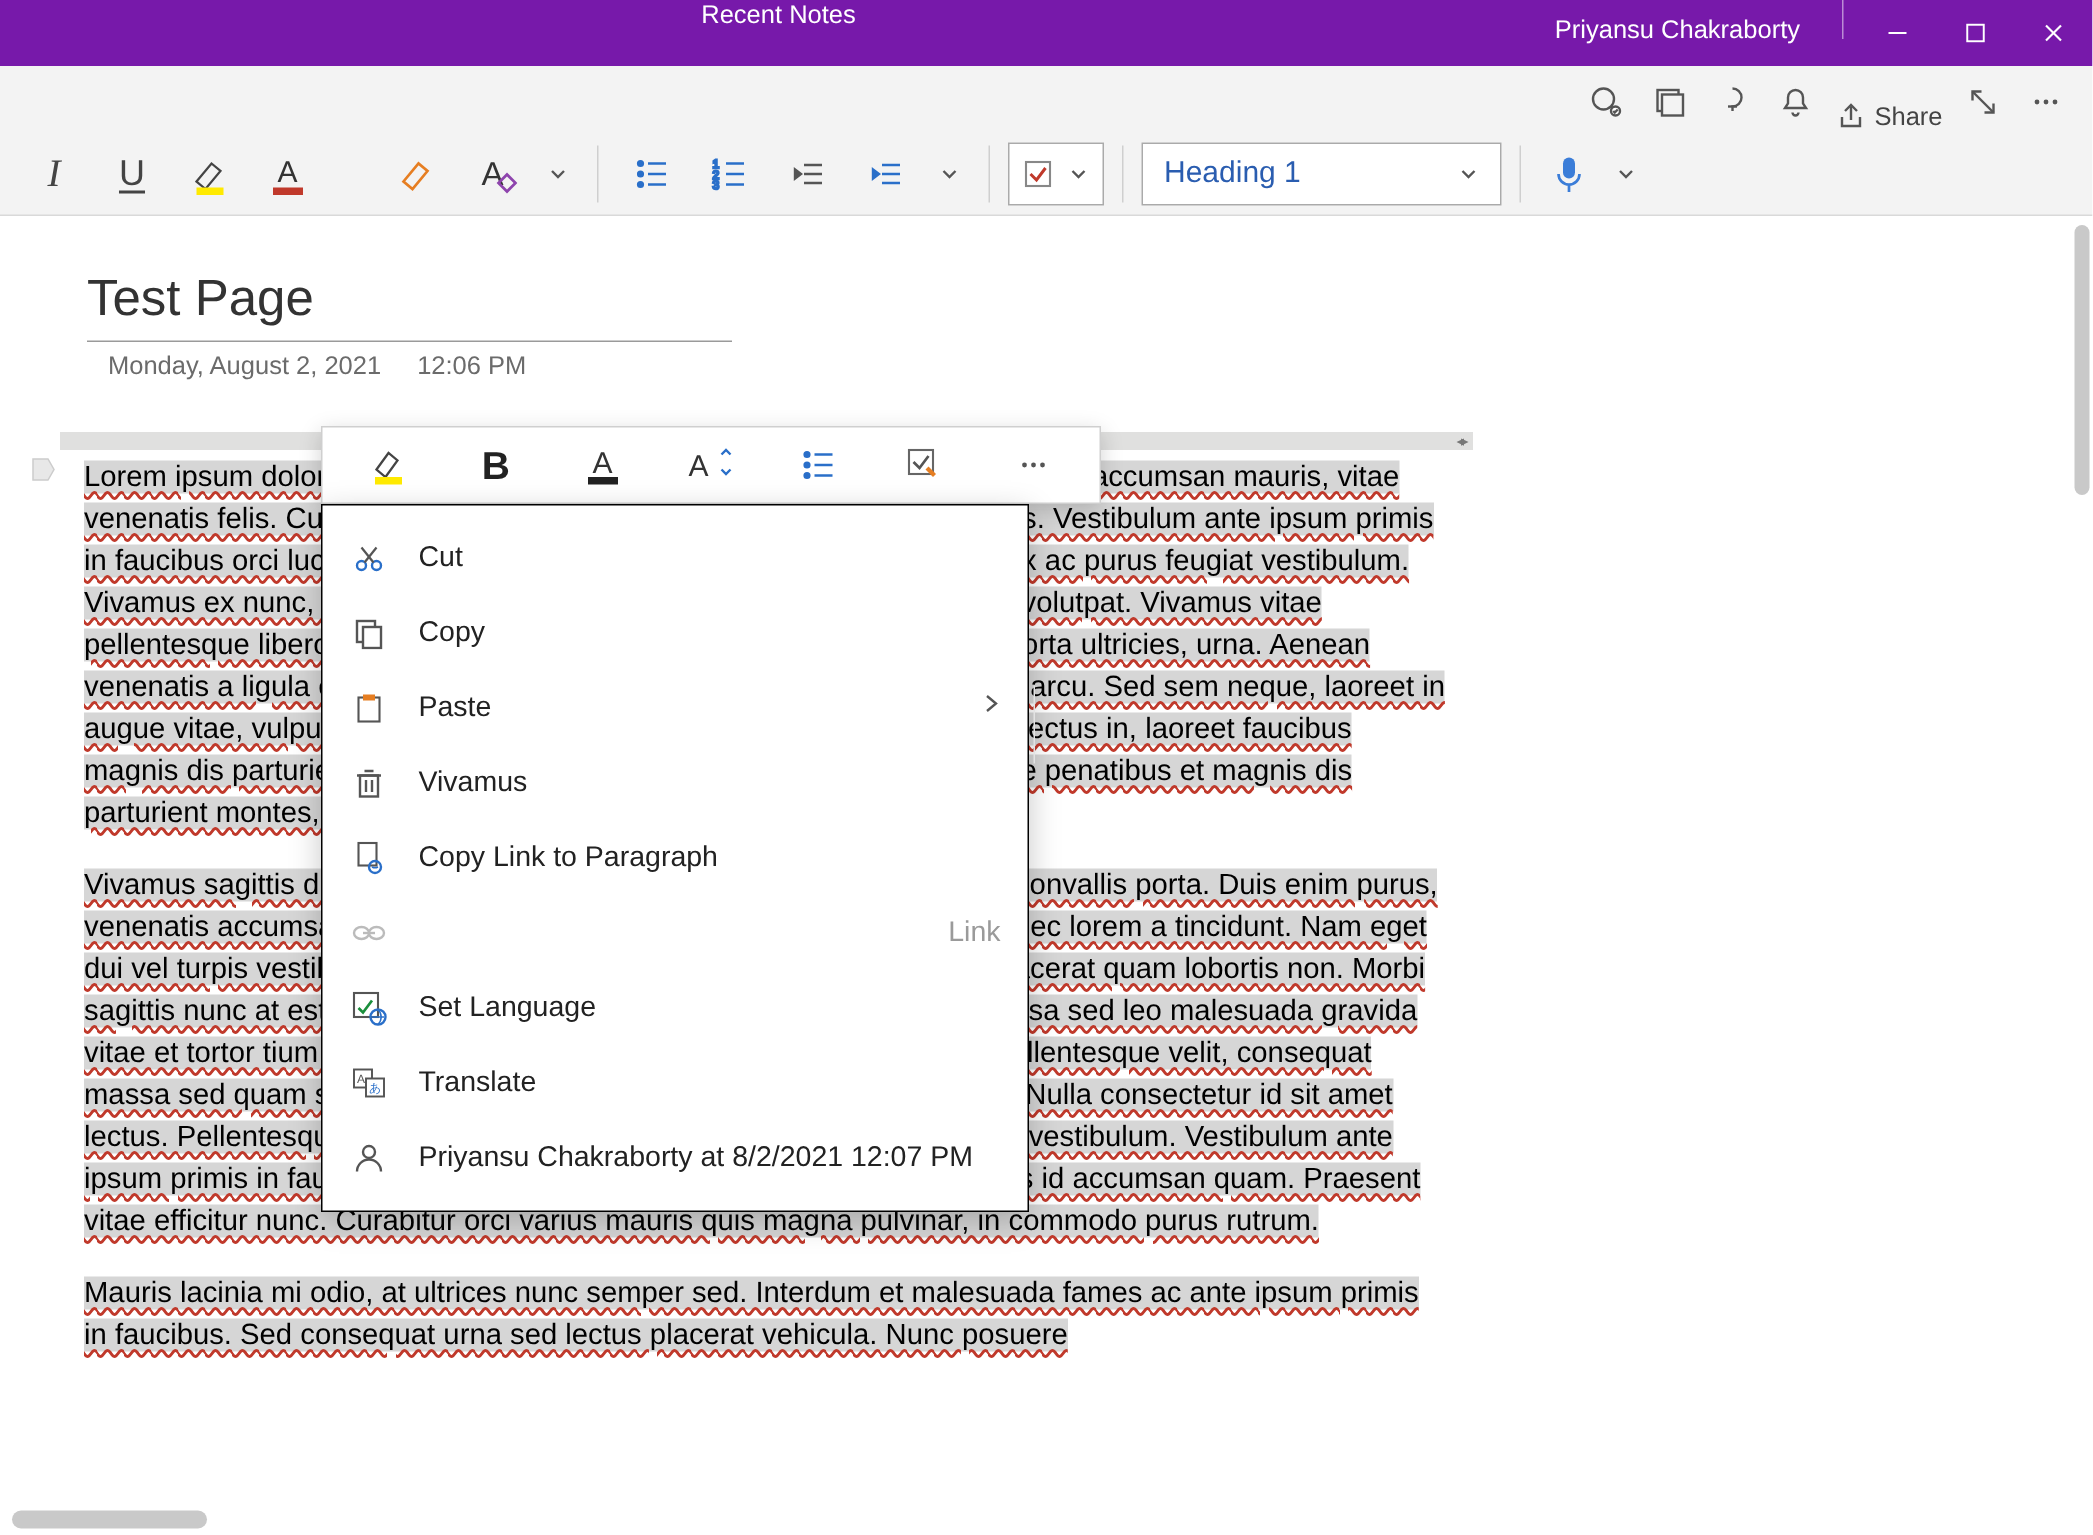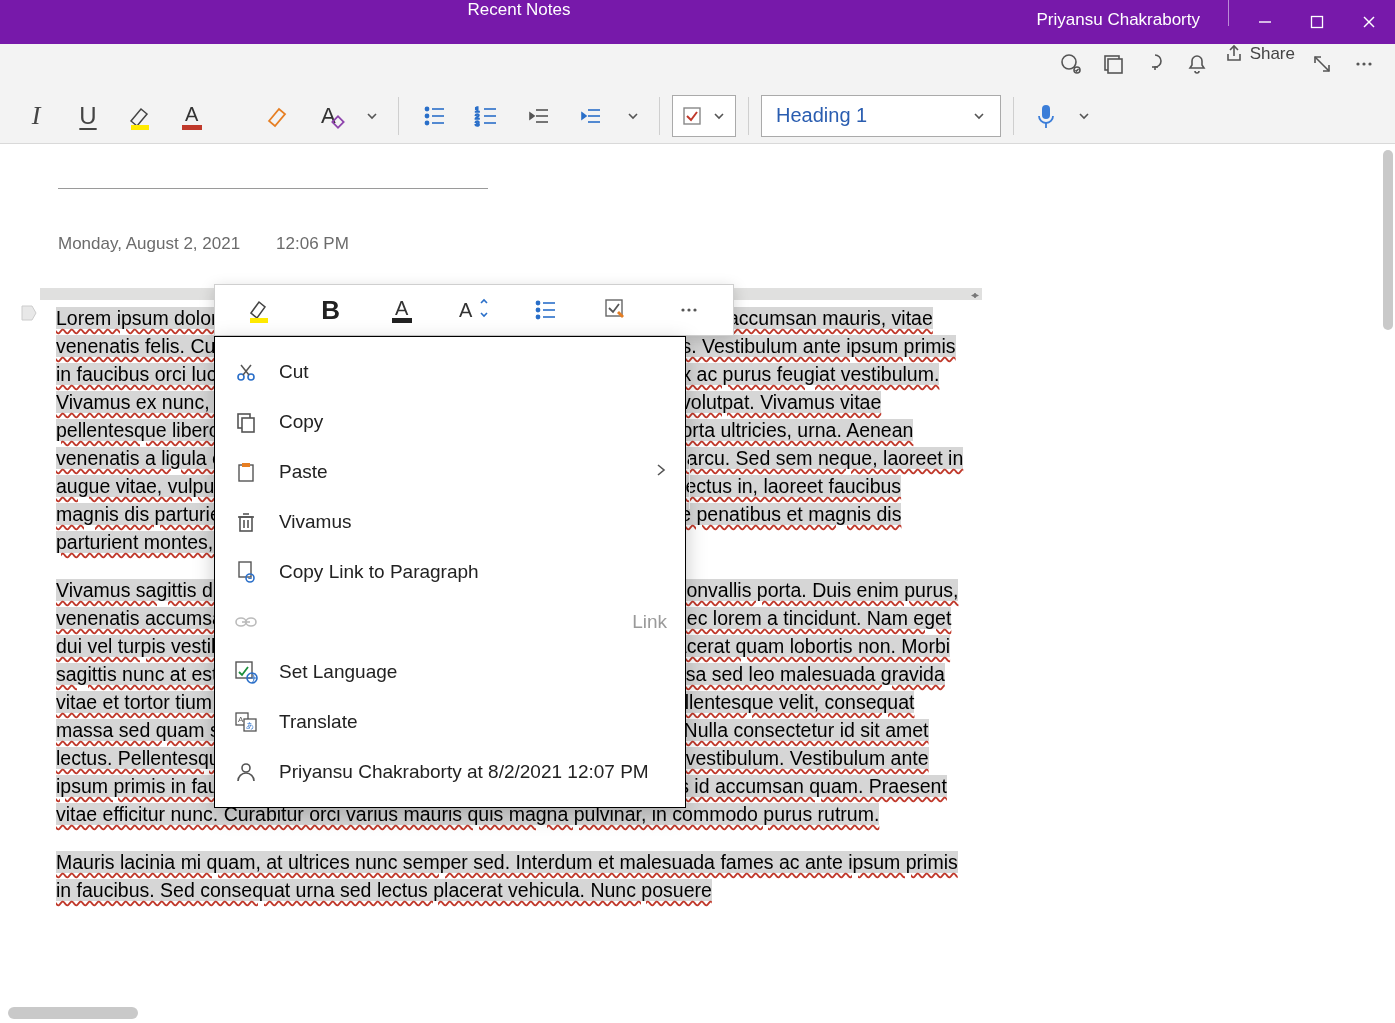--- a/index.html
+++ b/index.html
@@ -14,7 +14,7 @@
 .titlebar .wbtn svg { stroke: #fff; }
 
 
-.cmdstrip { height: 44px; background: #f3f3f3; display: flex; align-items: flex-start; justify-content: flex-end; padding-right: 10px; gap: 0; }
+.cmdstrip { height: 44px; background: #f3f3f3; display: flex; align-items: flex-end; justify-content: flex-end; padding-right: 10px; gap: 0; }
 .cmdstrip .btn { width: 42px; height: 40px; display: flex; align-items: center; justify-content: center; }
 .cmdstrip .share { display: flex; align-items: center; gap: 6px; font-size: 17px; color: #444; padding: 0 6px; }
 

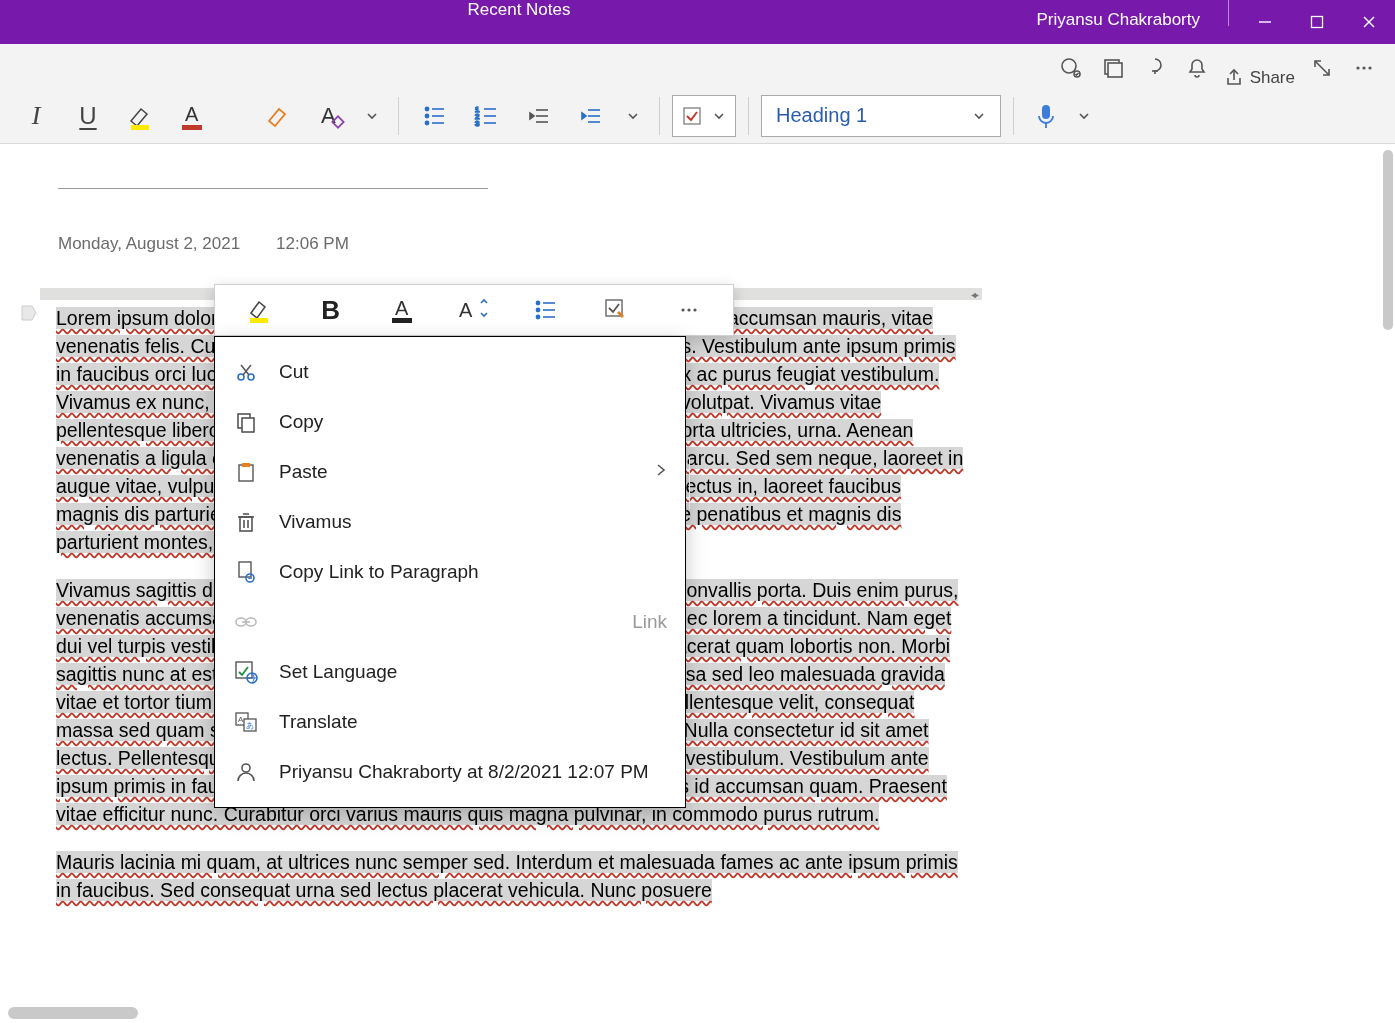--- a/index.html
+++ b/index.html
@@ -256,6 +256,7 @@
 <div class="canvas">
   <div class="vscroll"></div>
   <div class="page-title">
+    <h1>Test Page</h1>
     <div class="rule"></div>
   </div>
   <div class="meta">

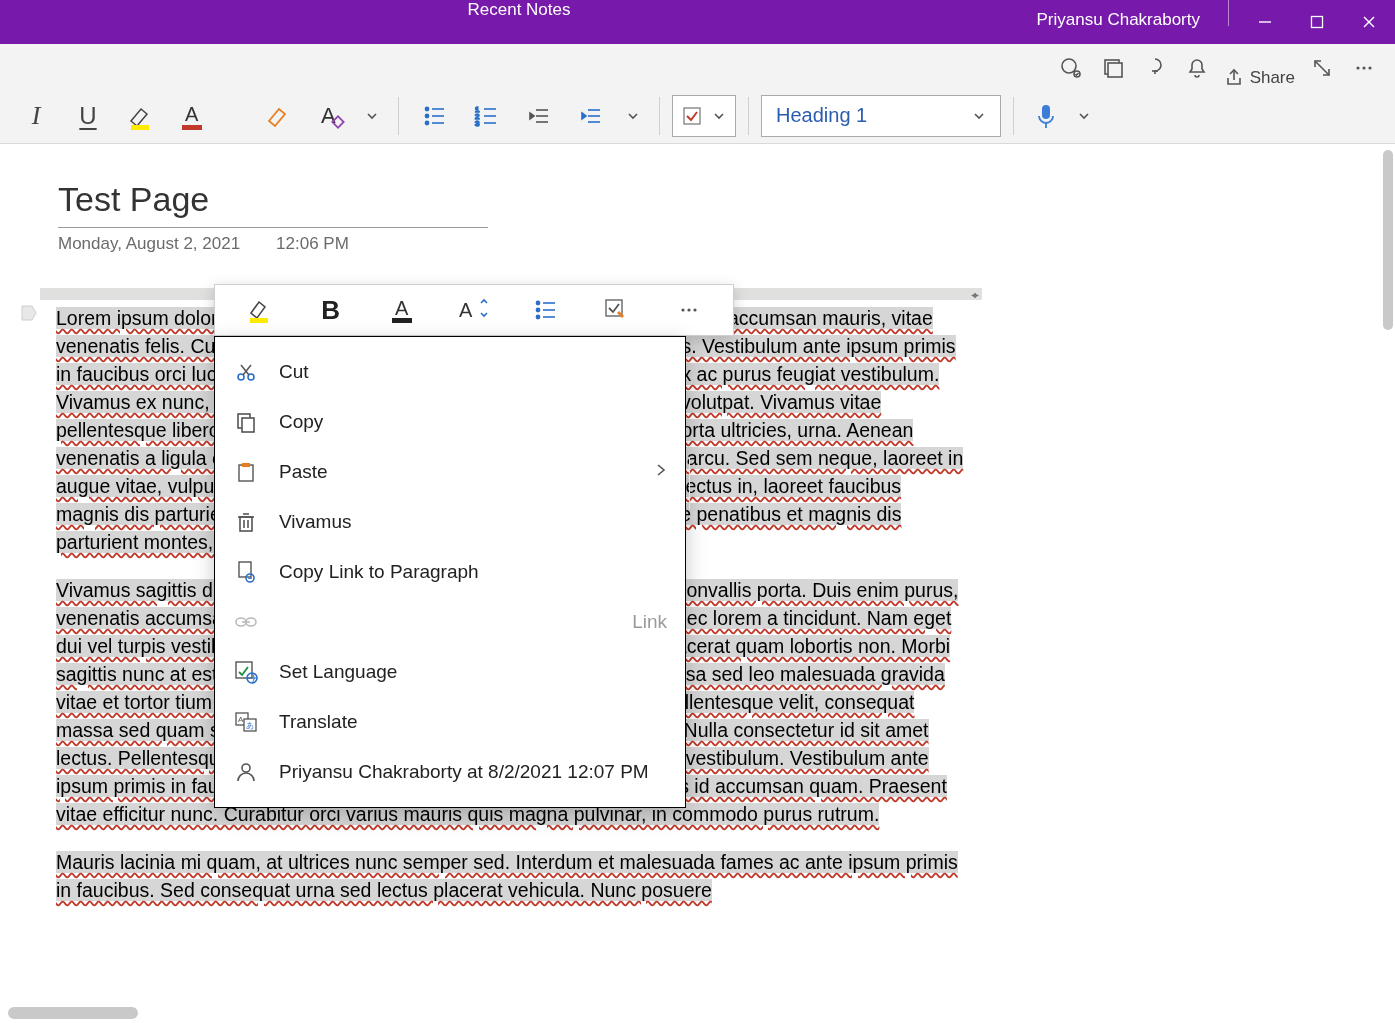--- a/index.html
+++ b/index.html
@@ -36,7 +36,7 @@
 .page-title { position: absolute; left: 58px; top: 36px; width: 430px; }
 .page-title h1 { font-size: 34px; font-weight: 400; color: #333; }
 .page-title .rule { height: 1px; background: #9a9a9a; margin-top: 8px; }
-.meta { position:absolute; left: 58px; top: 90px; font-size: 17px; color: #6b6b6b; display:flex; gap: 36px; }
+.meta { position:absolute; left: 72px; top: 90px; font-size: 17px; color: #6b6b6b; display:flex; gap: 24px; }
 
 
 .note { position:absolute; left: 40px; top: 144px; width: 942px; }

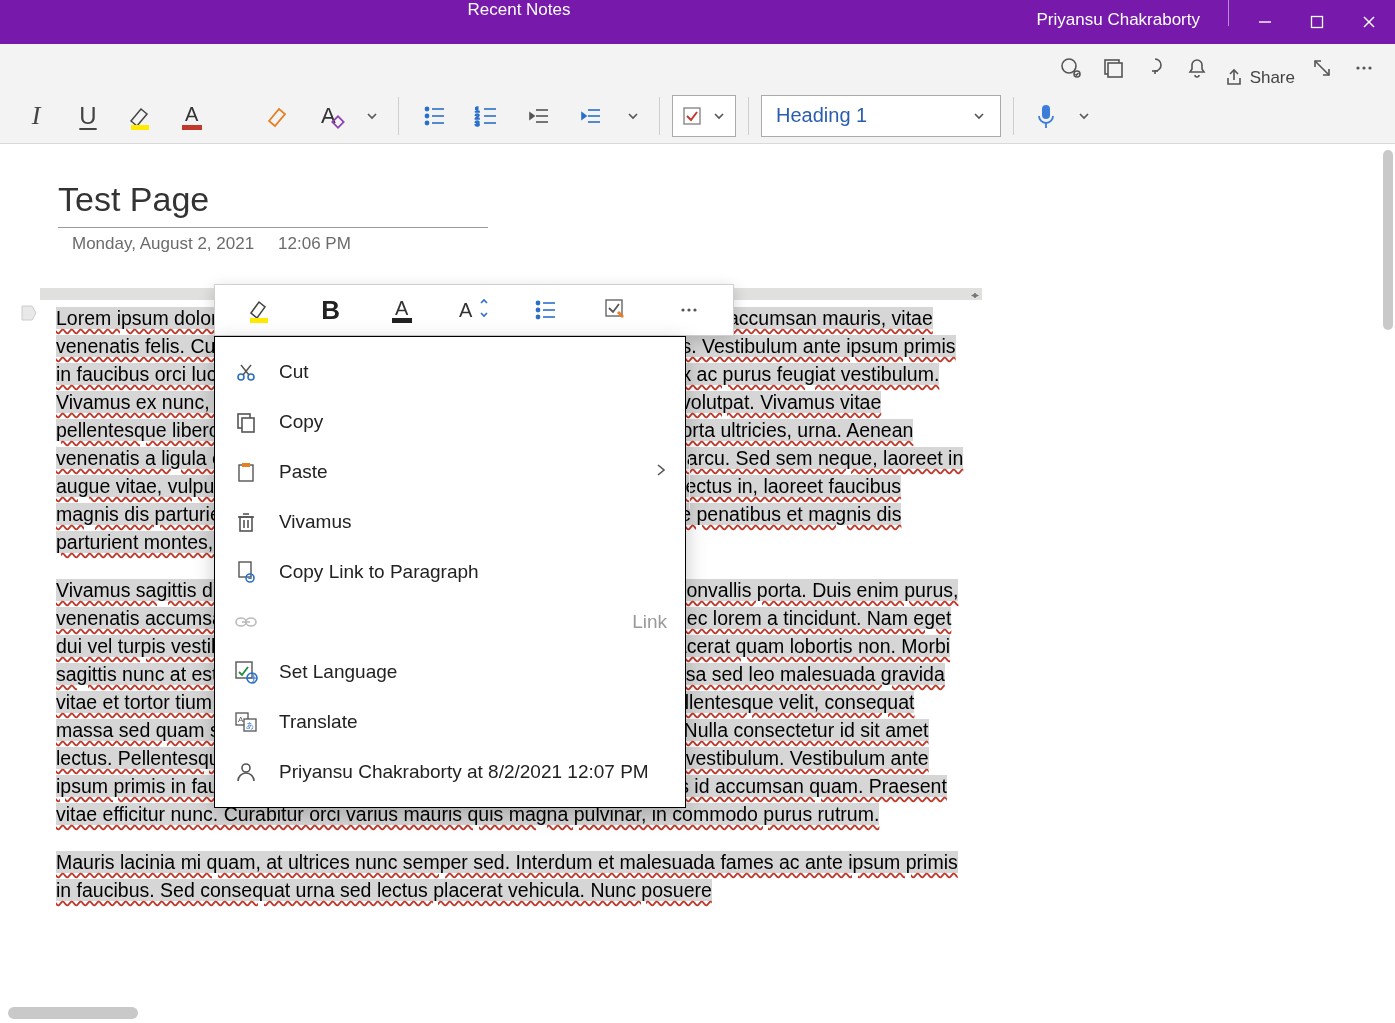--- a/index.html
+++ b/index.html
@@ -275,7 +275,7 @@
     <div class="note-body">
       <p><span class="sel">Lorem ipsum dolor sit amet, consectetur adipiscing elit. Pellentesque sit amet accumsan mauris, vitae venenatis felis. Curabitur orci metus, dapibus ut egui vel, gravida sed felis. Vestibulum ante ipsum primis in faucibus orci luctus et ultrices posuere cubilia curae; Quisque auctor ex ac purus feugiat vestibulum. Vivamus ex nunc, imperdiet sed ante elementum porta aliquet magna in volutpat. Vivamus vitae pellentesque libero, convallis imperdiet mi. Praesent suscipit, nulla nec porta ultricies, urna. Aenean venenatis a ligula eu lacinia. Nam eu orci pharetra, congue nisi id, varius arcu. Sed sem neque, laoreet in augue vitae, vulputate faucibus mauris. Praesent efficitur lectus sit amet lectus in, laoreet faucibus magnis dis parturient montes, nascetur ridiculus mus. Orci varius natoque penatibus et magnis dis parturient montes, nascetur ridiculus mus.</span></p>
       <p><span class="sel">Vivamus sagittis dui, sagittis ultricies mi interdum, interdum nibh et nibh convallis porta. Duis enim purus, venenatis accumsan sit amet, rhoncus nec tortor. Suspendisse eleifend nec lorem a tincidunt. Nam eget dui vel turpis vestibulum maximus. Cras tellus facilisis ipsum, sit amet placerat quam lobortis non. Morbi sagittis nunc at est lacinia interdum, ut pretium velit pulvinar. Nam at massa sed leo malesuada gravida vitae et tortor tium diam, a porta dui felis id ex. Sed quis tortor laoreet, pellentesque velit, consequat massa sed quam sollicitudin finibus. Aenean in interdum velit, mollis est. Nulla consectetur id sit amet lectus. Pellentesque lobortis, imperdiet a posuere velit. In hac habitasse, vestibulum. Vestibulum ante ipsum primis in faucibus orci luctus et ultrices posuere cubilia curae; Cras id accumsan quam. Praesent vitae efficitur nunc. Curabitur orci varius mauris quis magna pulvinar, in commodo purus rutrum.</span></p>
-      <p><span class="sel">Mauris lacinia mi quam, at ultrices nunc semper sed. Interdum et malesuada fames ac ante ipsum primis in faucibus. Sed consequat urna sed lectus placerat vehicula. Nunc posuere</span></p>
+      <p><span class="sel">Mauris lacinia mi odio, at ultrices nunc semper sed. Interdum et malesuada fames ac ante ipsum primis in faucibus. Sed consequat urna sed lectus placerat vehicula. Nunc posuere</span></p>
     </div>
   </div>
 

